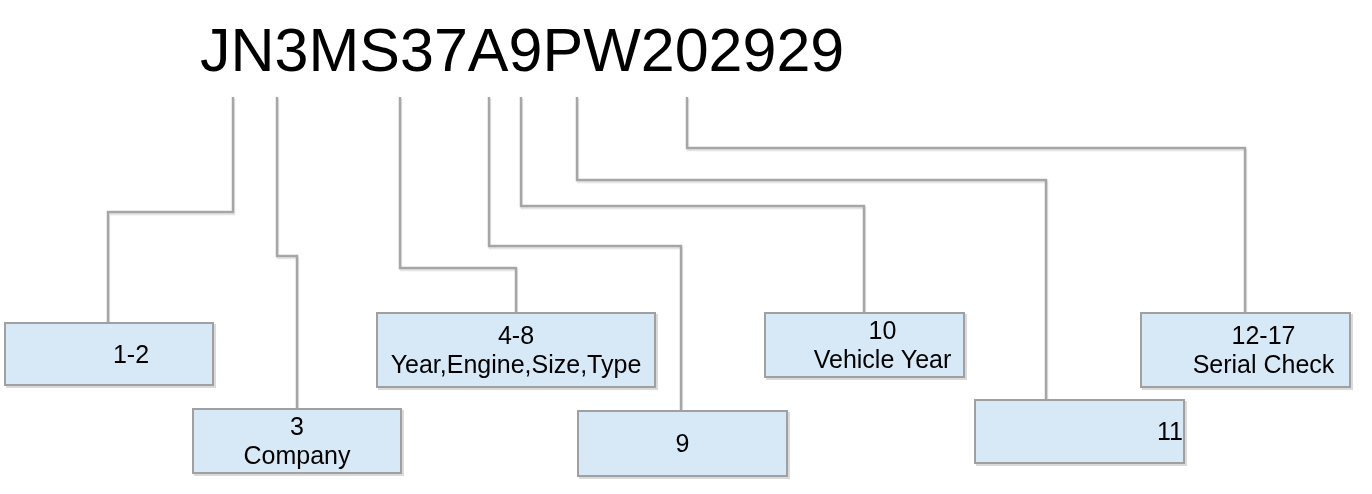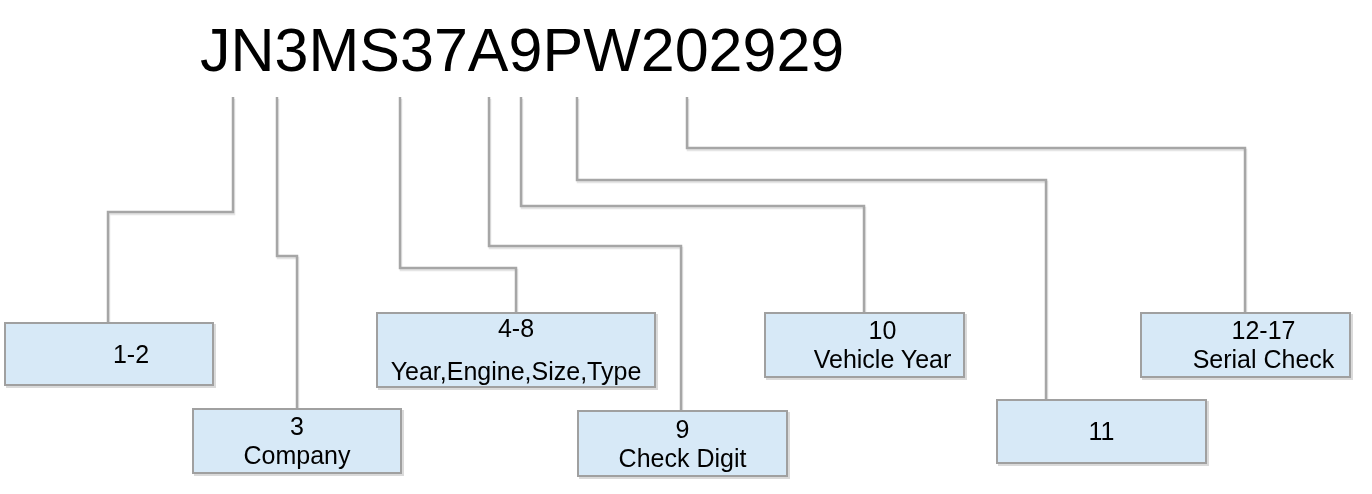--- a/index.html
+++ b/index.html
@@ -84,7 +84,7 @@
     <div>Company</div>
   </div>
 
-  <div class="vbox" style="left:376px;top:312px;width:280px;height:76px;justify-content:space-between;">
+  <div class="vbox" style="left:376px;top:312px;width:280px;height:76px;">
     <div>4-8</div>
     <div>Year,Engine,Size,Type</div>
   </div>

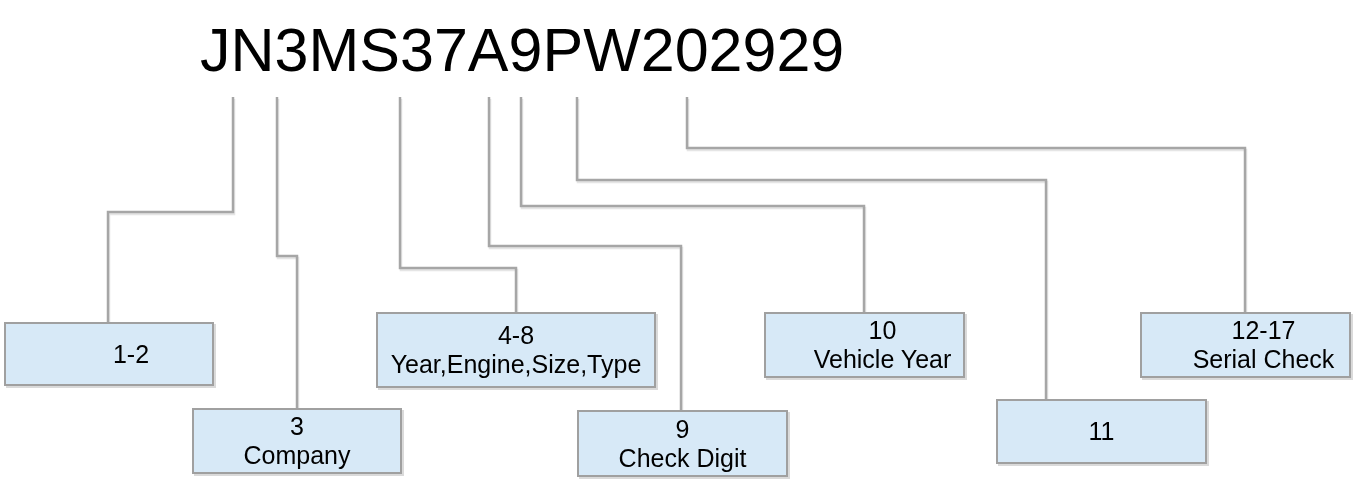--- a/index.html
+++ b/index.html
@@ -103,7 +103,7 @@
     <div>11</div>
   </div>
 
-  <div class="vbox" style="left:1140px;top:312px;width:211px;height:66px;padding-left:36px;">
+  <div class="vbox" style="left:1140px;top:312px;width:211px;height:76px;padding-left:36px;">
     <div>12-17</div>
     <div>Serial Check</div>
   </div>

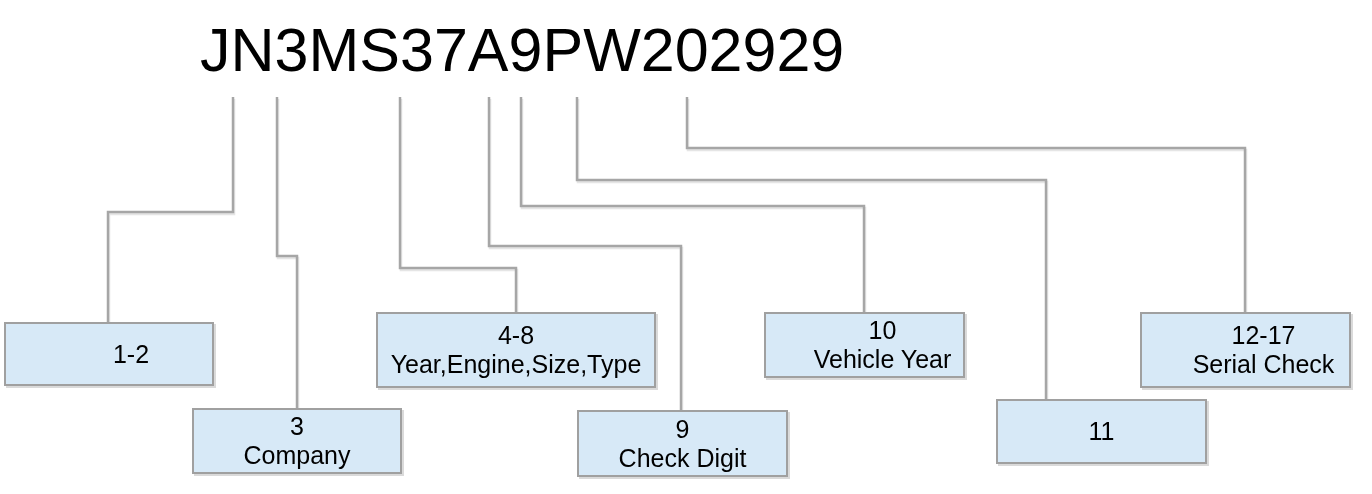--- a/index.html
+++ b/index.html
@@ -99,7 +99,7 @@
     <div>Vehicle Year</div>
   </div>
 
-  <div class="vbox" style="left:996px;top:399px;width:211px;height:65px;">
+  <div class="vbox" style="left:974px;top:399px;width:211px;height:65px;align-items:flex-end;">
     <div>11</div>
   </div>
 

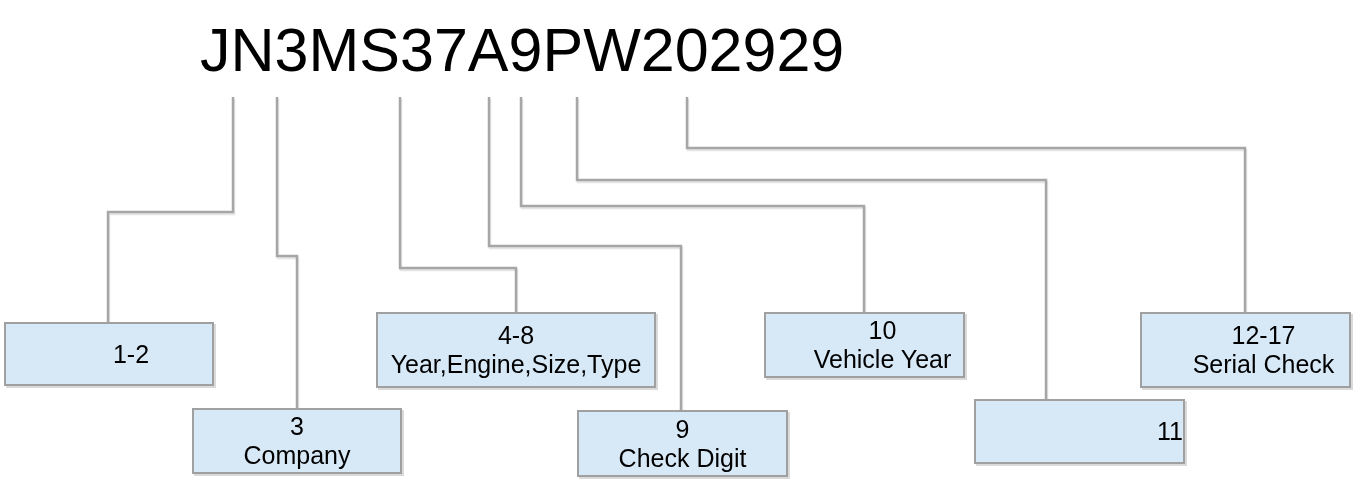--- a/index.html
+++ b/index.html
@@ -91,7 +91,6 @@
 
   <div class="vbox" style="left:577px;top:410px;width:211px;height:67px;">
     <div>9</div>
-    <div>Check Digit</div>
   </div>
 
   <div class="vbox" style="left:764px;top:312px;width:201px;height:66px;padding-left:36px;">

